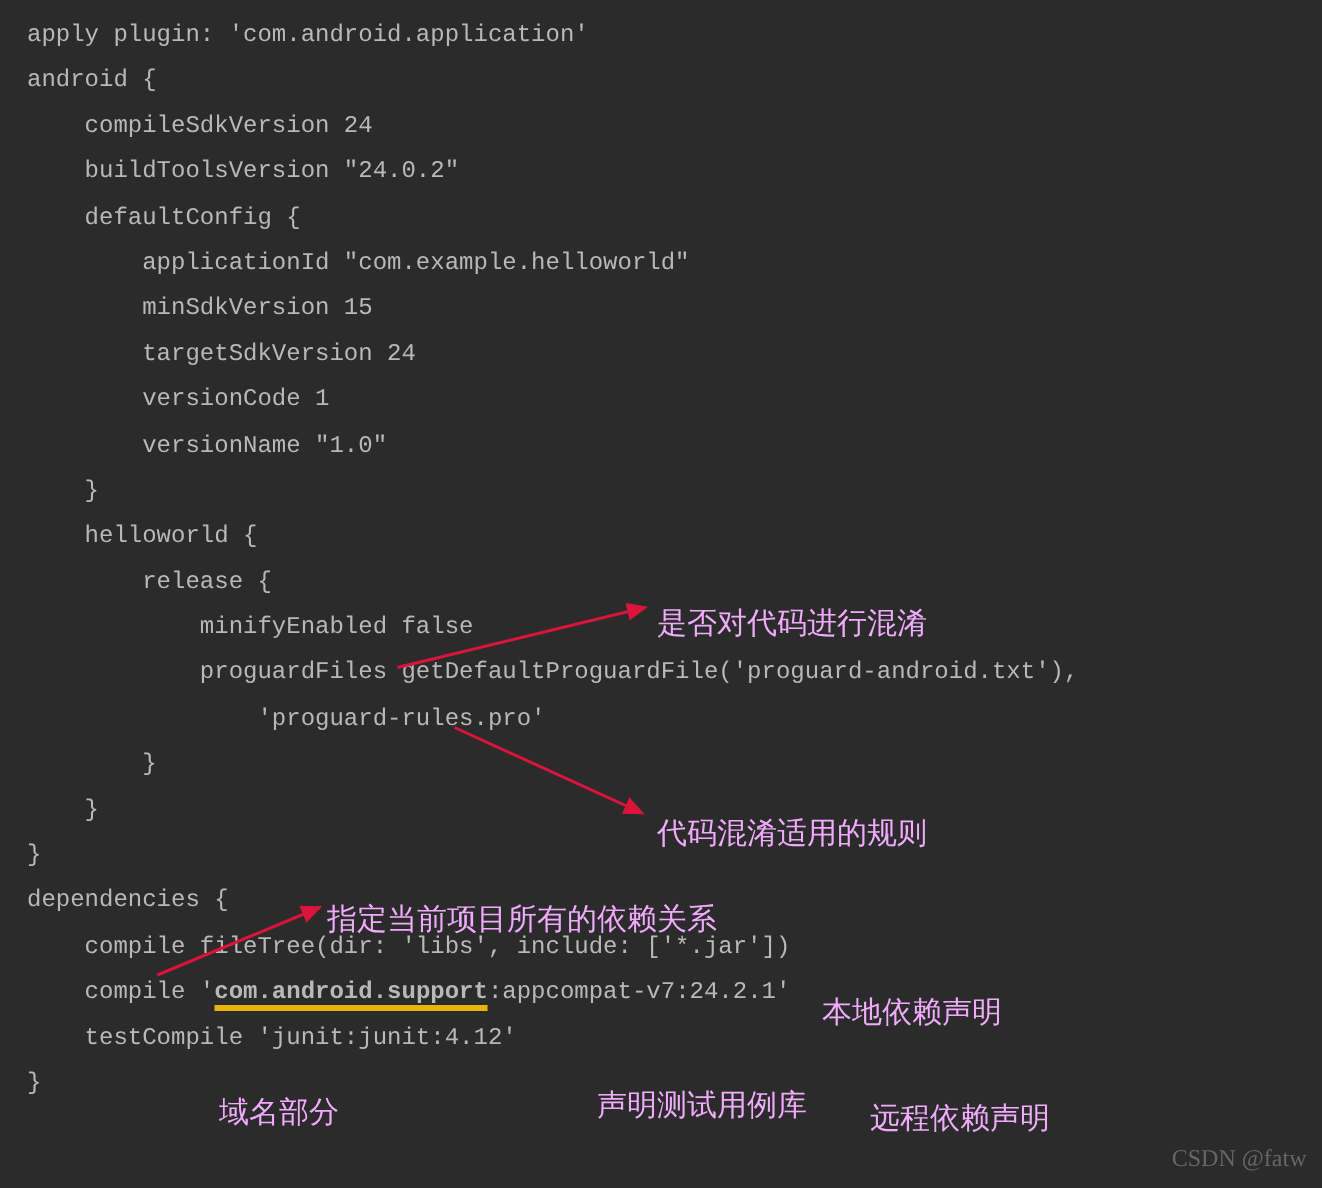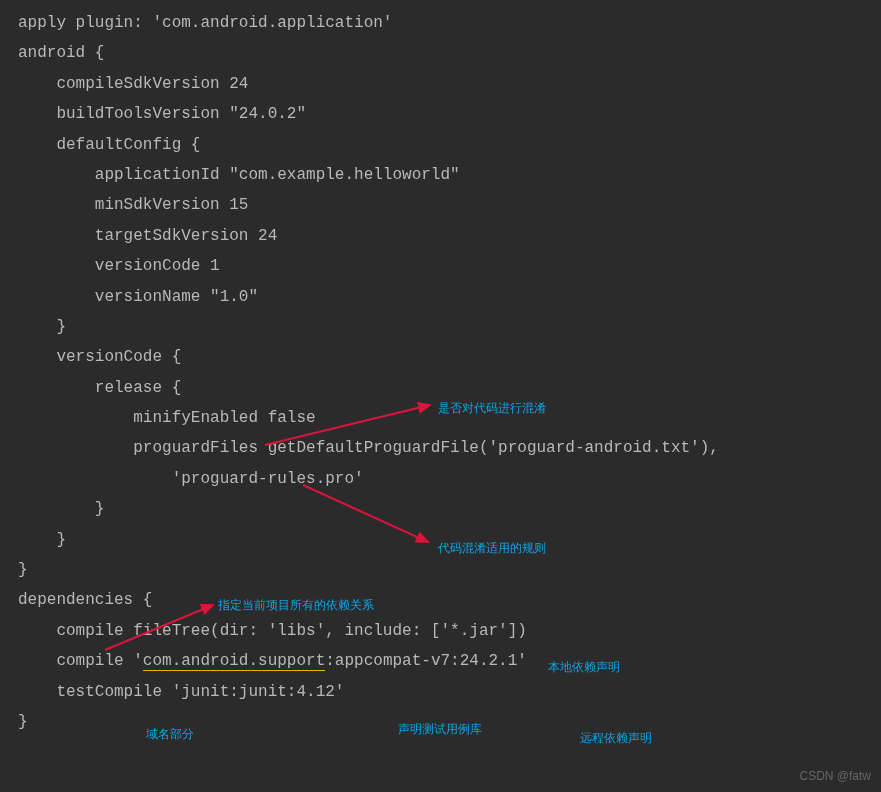--- a/index.html
+++ b/index.html
@@ -56,7 +56,7 @@
 <div class="code-line">        versionCode 1</div>
 <div class="code-line">        versionName "1.0"</div>
 <div class="code-line">    }</div>
-<div class="code-line">    versionCode {</div>
+<div class="code-line">    helloworld {</div>
 <div class="code-line">        release {</div>
 <div class="code-line">            minifyEnabled false</div>
 <div class="code-line">            proguardFiles getDefaultProguardFile('proguard-android.txt'),</div>

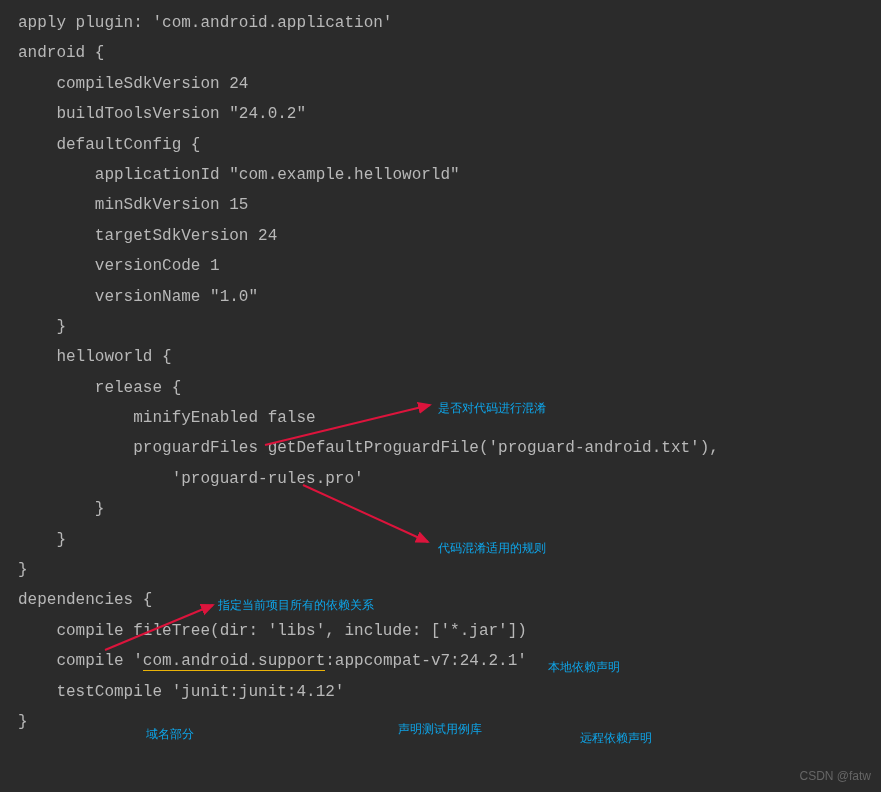--- a/index.html
+++ b/index.html
@@ -22,9 +22,9 @@
     }
     .annotation {
       position: absolute;
-      color: #0ea5e9;
+      color: #f0abfc;
       font-family: 'Microsoft YaHei', sans-serif;
-      font-size: 12px;
+      font-size: 20px;
     }
     .underline-red {
       border-bottom: 1px solid #eab308;

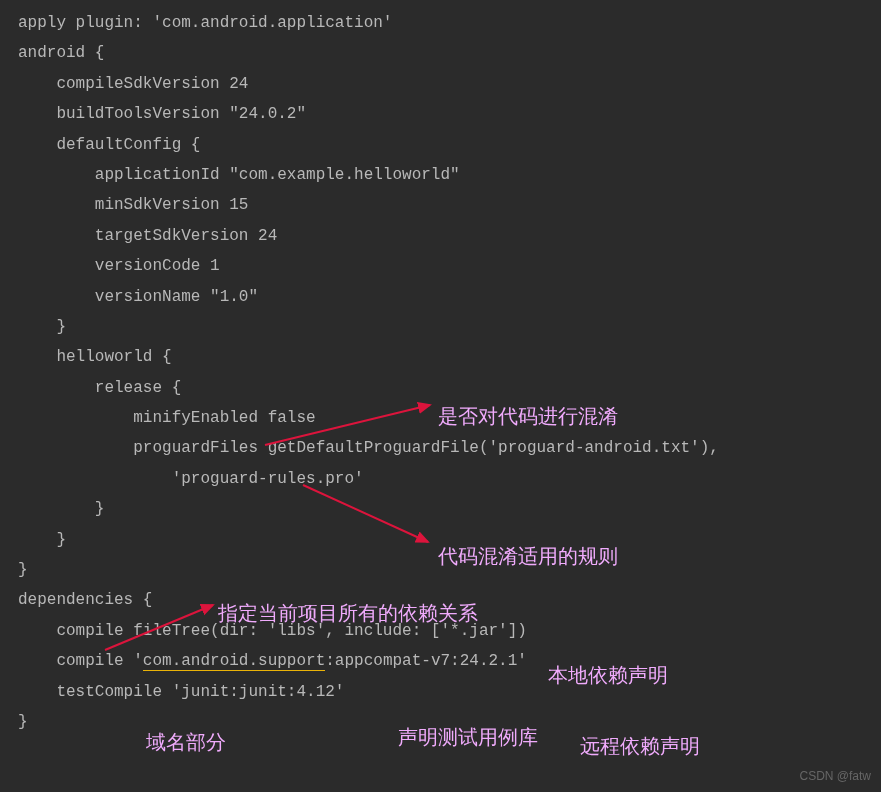--- a/index.html
+++ b/index.html
@@ -27,7 +27,8 @@
       font-size: 20px;
     }
     .underline-red {
-      border-bottom: 1px solid #eab308;
+      border-bottom: 4px solid #eab308;
+      font-weight: bold;
     }
     .watermark {
       position: absolute;

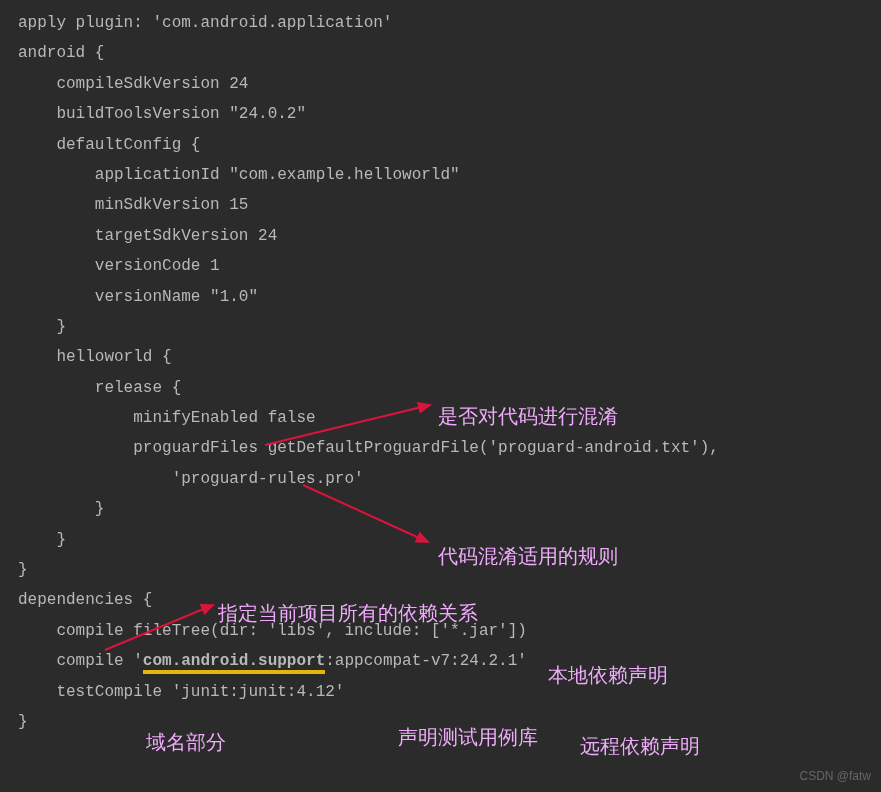--- a/index.html
+++ b/index.html
@@ -35,8 +35,8 @@
       bottom: 4px;
       right: 10px;
       color: #666;
-      font-family: Liberation Sans, sans-serif;
-      font-size: 12px;
+      font-family: Liberation Serif, serif;
+      font-size: 16px;
     }
     svg.arrow {
       position: absolute;

